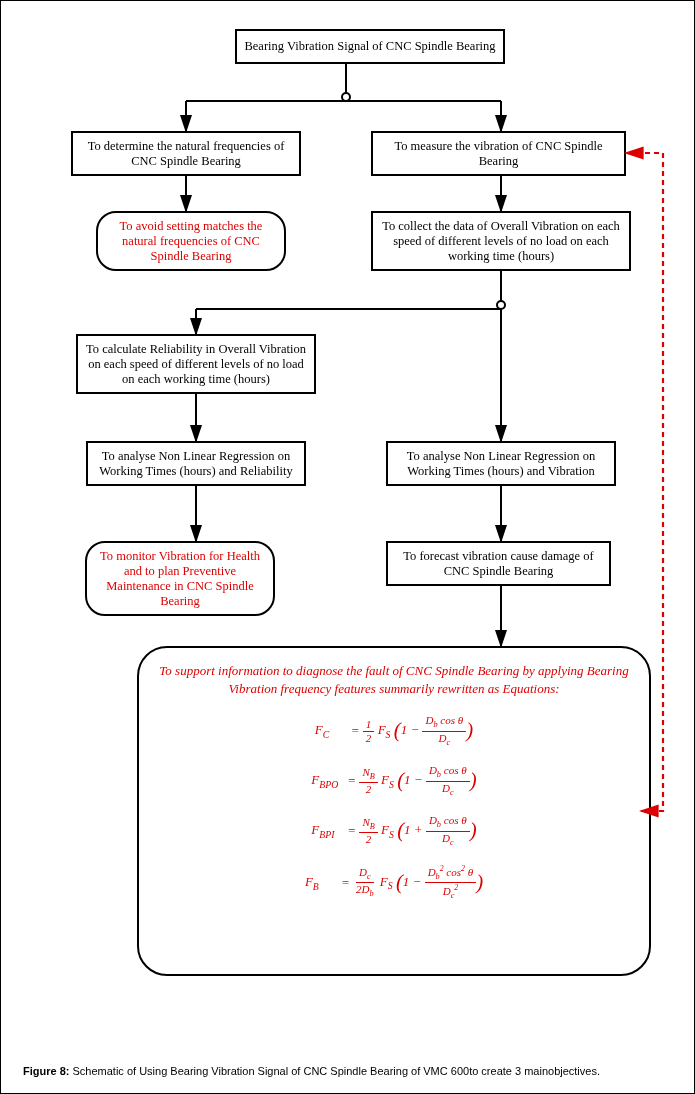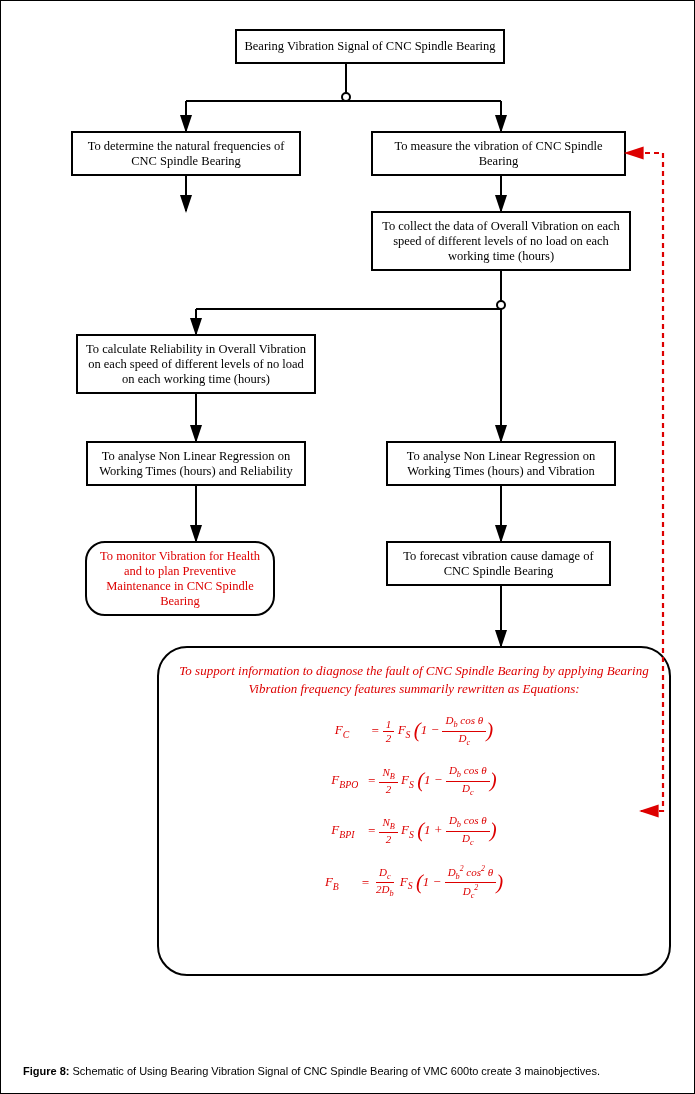--- a/index.html
+++ b/index.html
@@ -106,6 +106,9 @@
         <span>To measure the vibration of CNC Spindle Bearing</span>
       </div>
 
+    <div class="box rounded redtext" style="left:95px; top:210px; width:190px; height:60px;">
+        <span>To avoid setting matches the natural frequencies of CNC Spindle Bearing</span>
+      </div>
 
     <div class="box" style="left:370px; top:210px; width:260px; height:60px;">
         <span>To collect the data of Overall Vibration on each speed of different levels of no load on each working time (hours)</span>

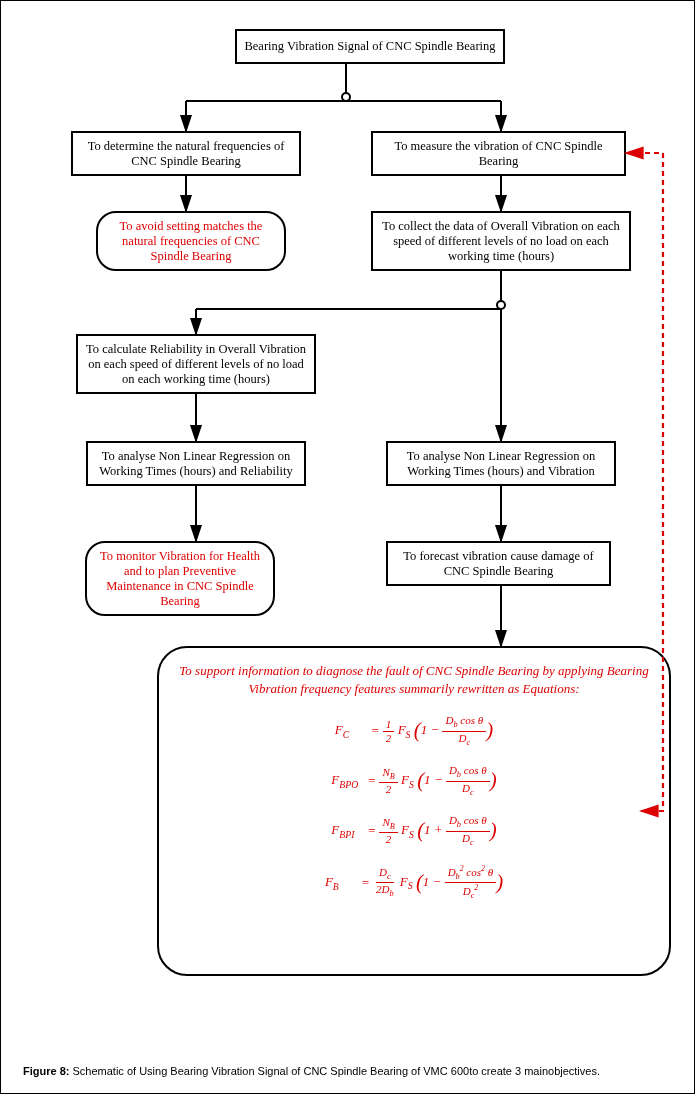--- a/index.html
+++ b/index.html
@@ -134,7 +134,7 @@
         <span>To monitor Vibration for Health and to plan Preventive Maintenance in CNC Spindle Bearing</span>
       </div>
 
-    <div class="eqbox" style="left:156px; top:645px; width:514px; height:330px;">
+    <div class="eqbox" style="left:136px; top:645px; width:514px; height:330px;">
       <div class="intro">To support information to diagnose the fault of CNC Spindle Bearing by applying Bearing Vibration frequency features summarily rewritten as Equations:</div>
 
       <div class="eqrow">

